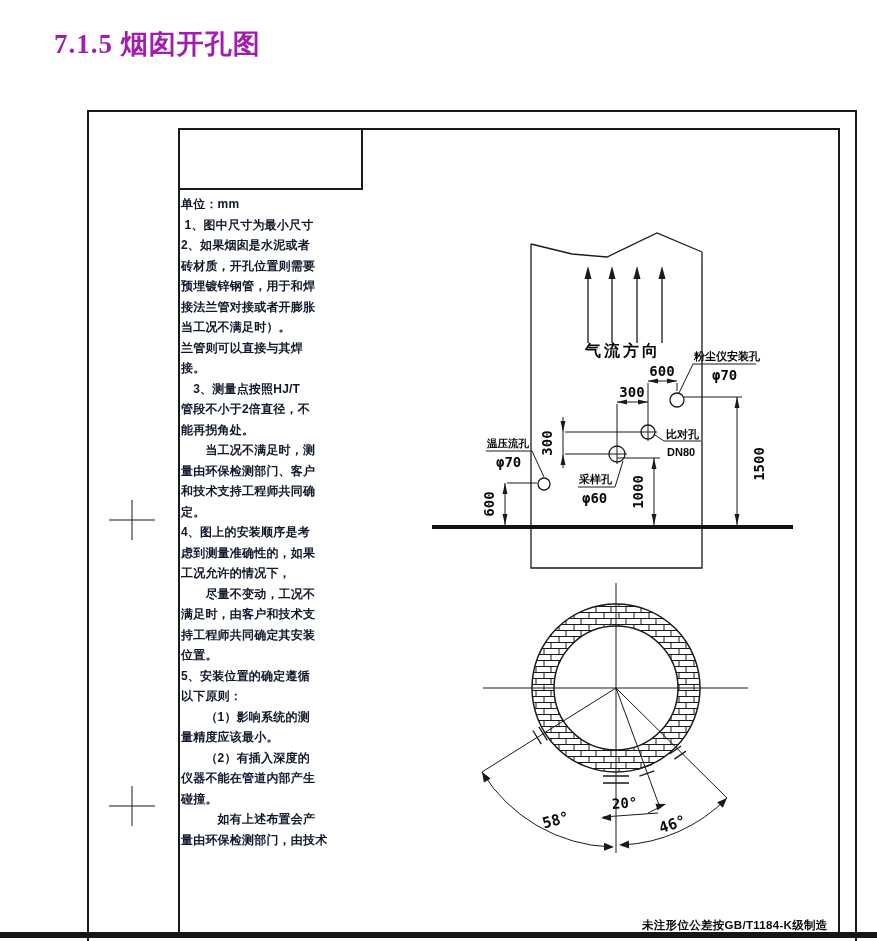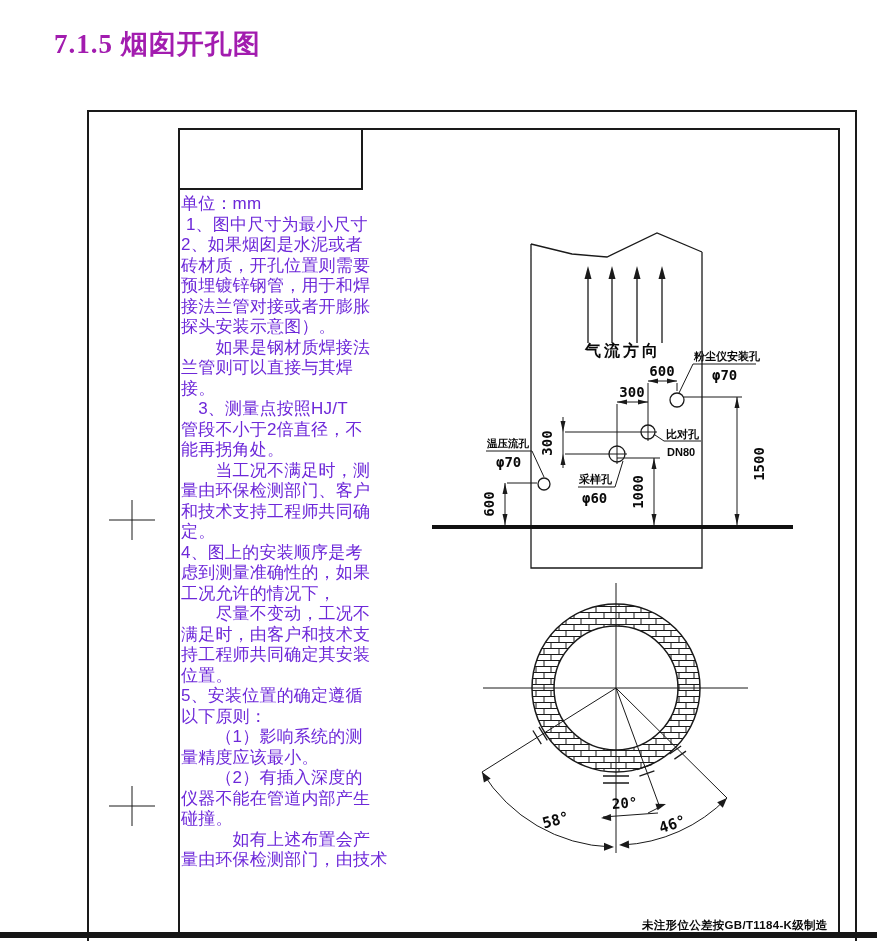--- a/index.html
+++ b/index.html
@@ -15,8 +15,8 @@
         border:2px solid #1a1a1a;box-sizing:border-box;background:#fff;}
   .bottom-band{position:absolute;left:0;top:932px;width:877px;height:6px;background:#161616;}
   .notes{position:absolute;left:181px;top:194px;width:256px;z-index:3;}
-  .note-line{height:20.5px;line-height:20.5px;font-size:17px;font-weight:400;
-        letter-spacing:0.2px;white-space:pre;color:#6d28d9;}
+  .note-line{height:20.5px;line-height:20.5px;font-size:12px;font-weight:700;
+        letter-spacing:0.2px;white-space:pre;color:#0f172a;}
   svg.overlay{position:absolute;left:0;top:0;z-index:4;pointer-events:none;}
   svg .ln{stroke:#1a1a1a;stroke-width:1.3;fill:none;}
   svg .thin{stroke:#1a1a1a;stroke-width:1;fill:none;}

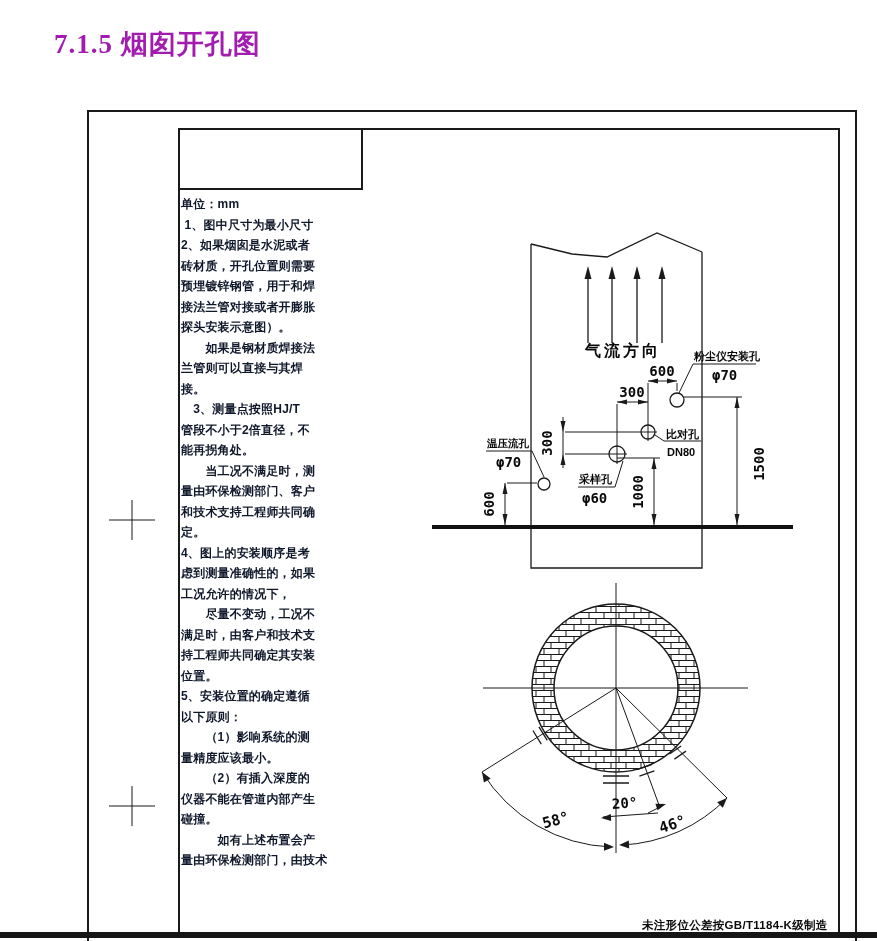--- a/index.html
+++ b/index.html
@@ -49,7 +49,7 @@
       <div class="note-line">砖材质，开孔位置则需要</div>
       <div class="note-line">预埋镀锌钢管，用于和焊</div>
       <div class="note-line">接法兰管对接或者开膨胀</div>
-      <div class="note-line">探头安装示意图）。</div>
+      <div class="note-line">当工况不满足时）。</div>
       <div class="note-line">　　如果是钢材质焊接法</div>
       <div class="note-line">兰管则可以直接与其焊</div>
       <div class="note-line">接。</div>

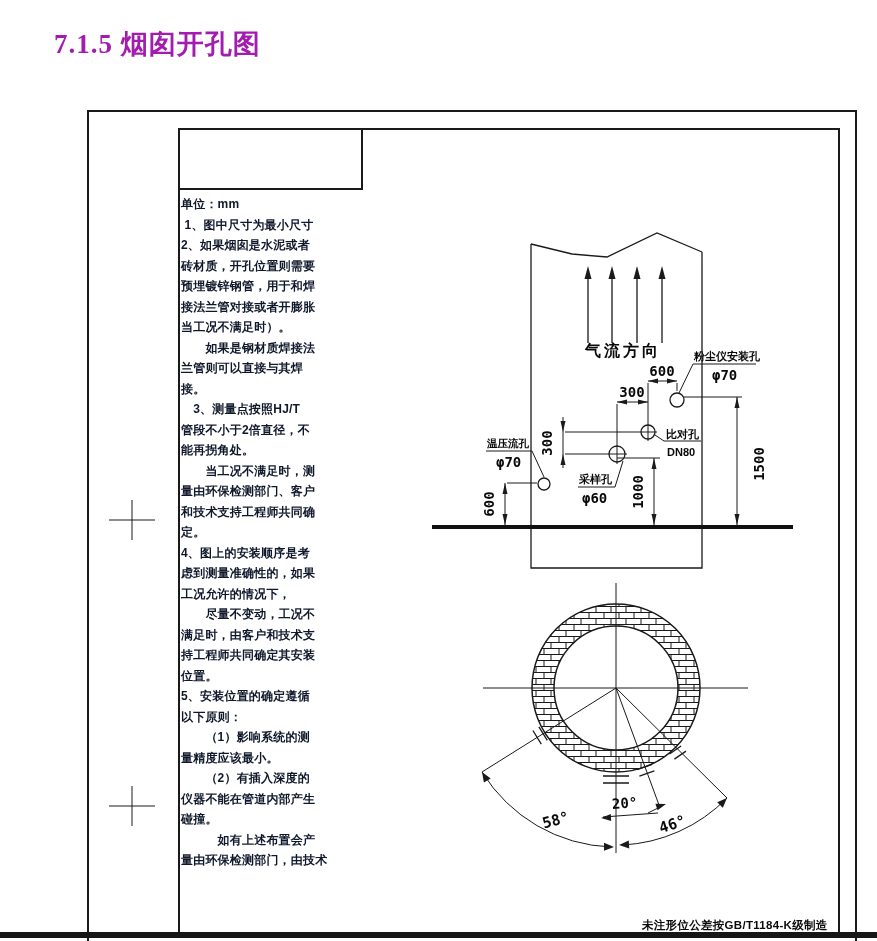--- a/index.html
+++ b/index.html
@@ -50,7 +50,6 @@
       <div class="note-line">预埋镀锌钢管，用于和焊</div>
       <div class="note-line">接法兰管对接或者开膨胀</div>
       <div class="note-line">当工况不满足时）。</div>
-      <div class="note-line">　　如果是钢材质焊接法</div>
       <div class="note-line">兰管则可以直接与其焊</div>
       <div class="note-line">接。</div>
       <div class="note-line">　3、测量点按照HJ/T</div>

